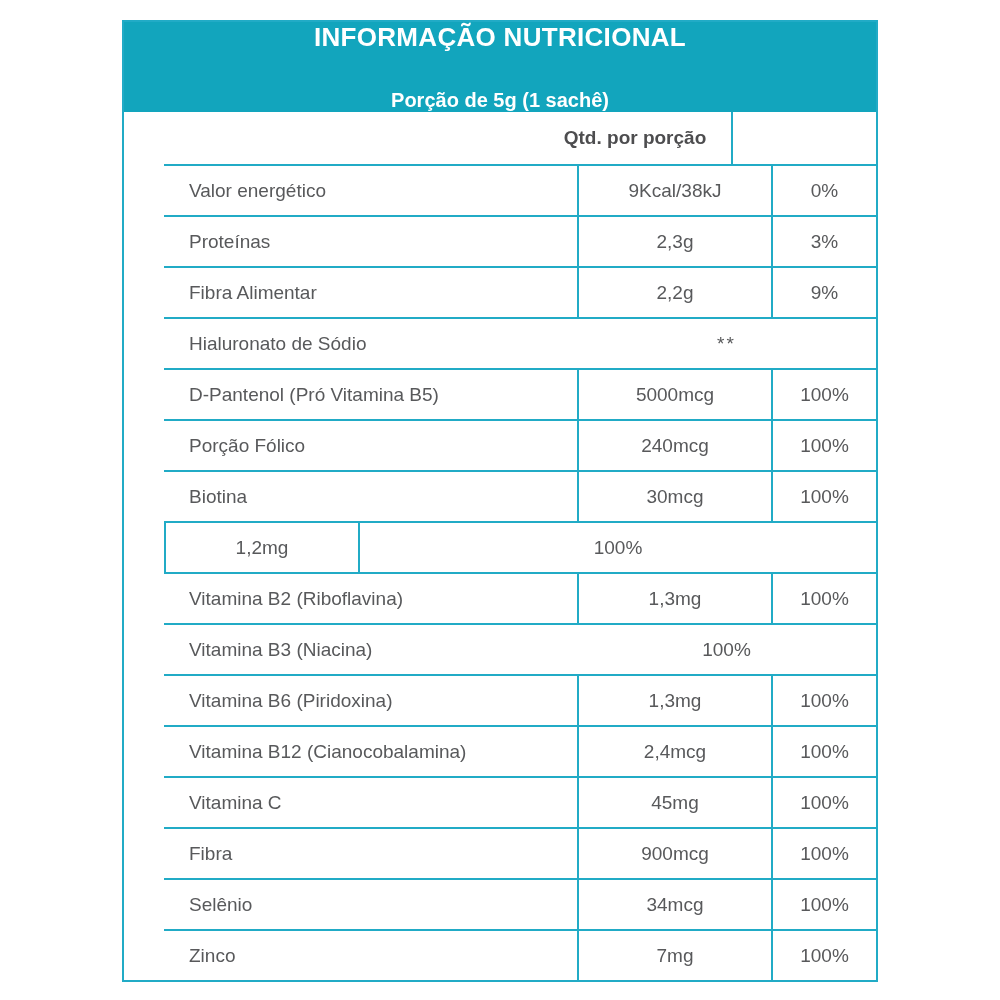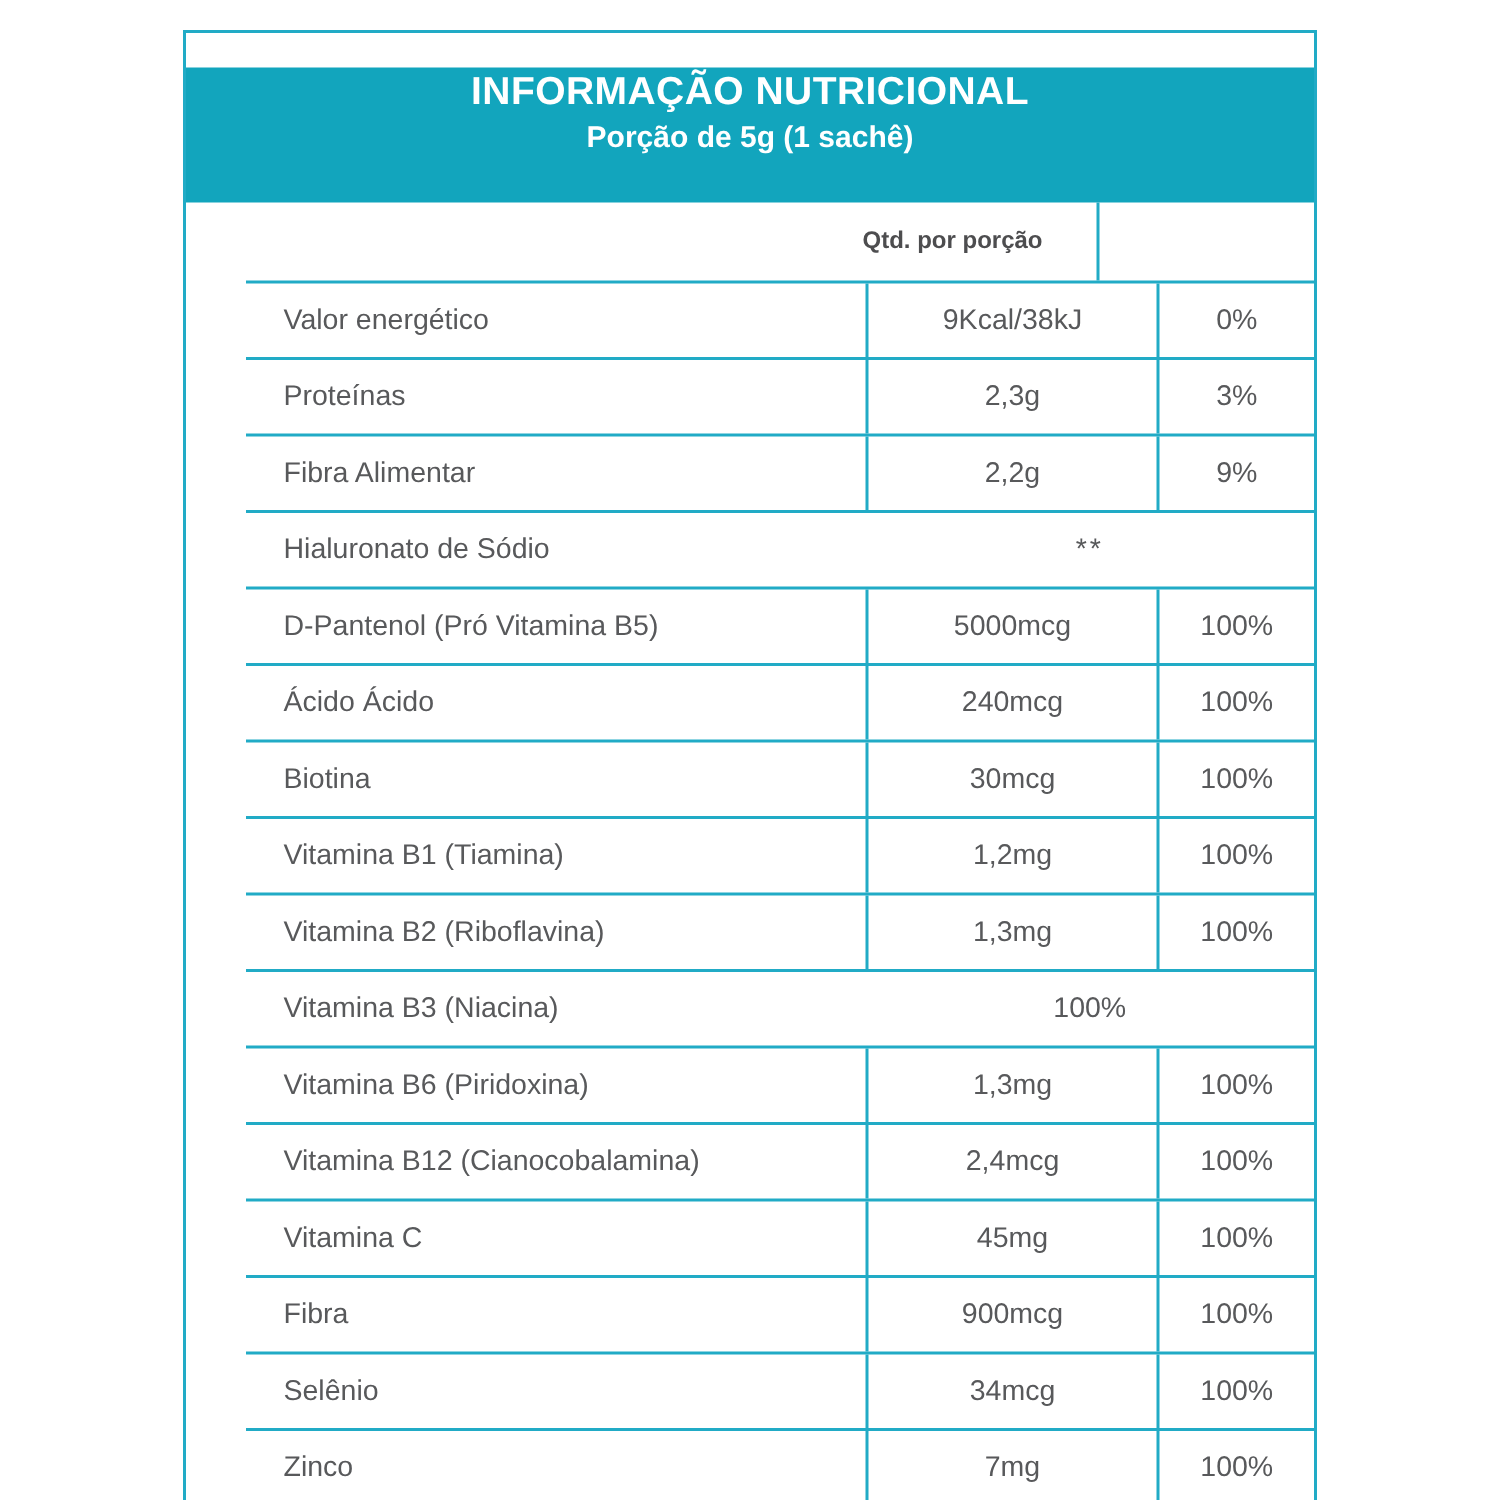--- a/index.html
+++ b/index.html
@@ -29,10 +29,9 @@
     display: flex;
     flex-direction: column;
     align-items: center;
-    justify-content: flex-start;
+    justify-content: space-between;
     text-align: center;
     gap: 5px;
-    margin-top: 23px;
   }
   .title-main {
     font-size: 26px;

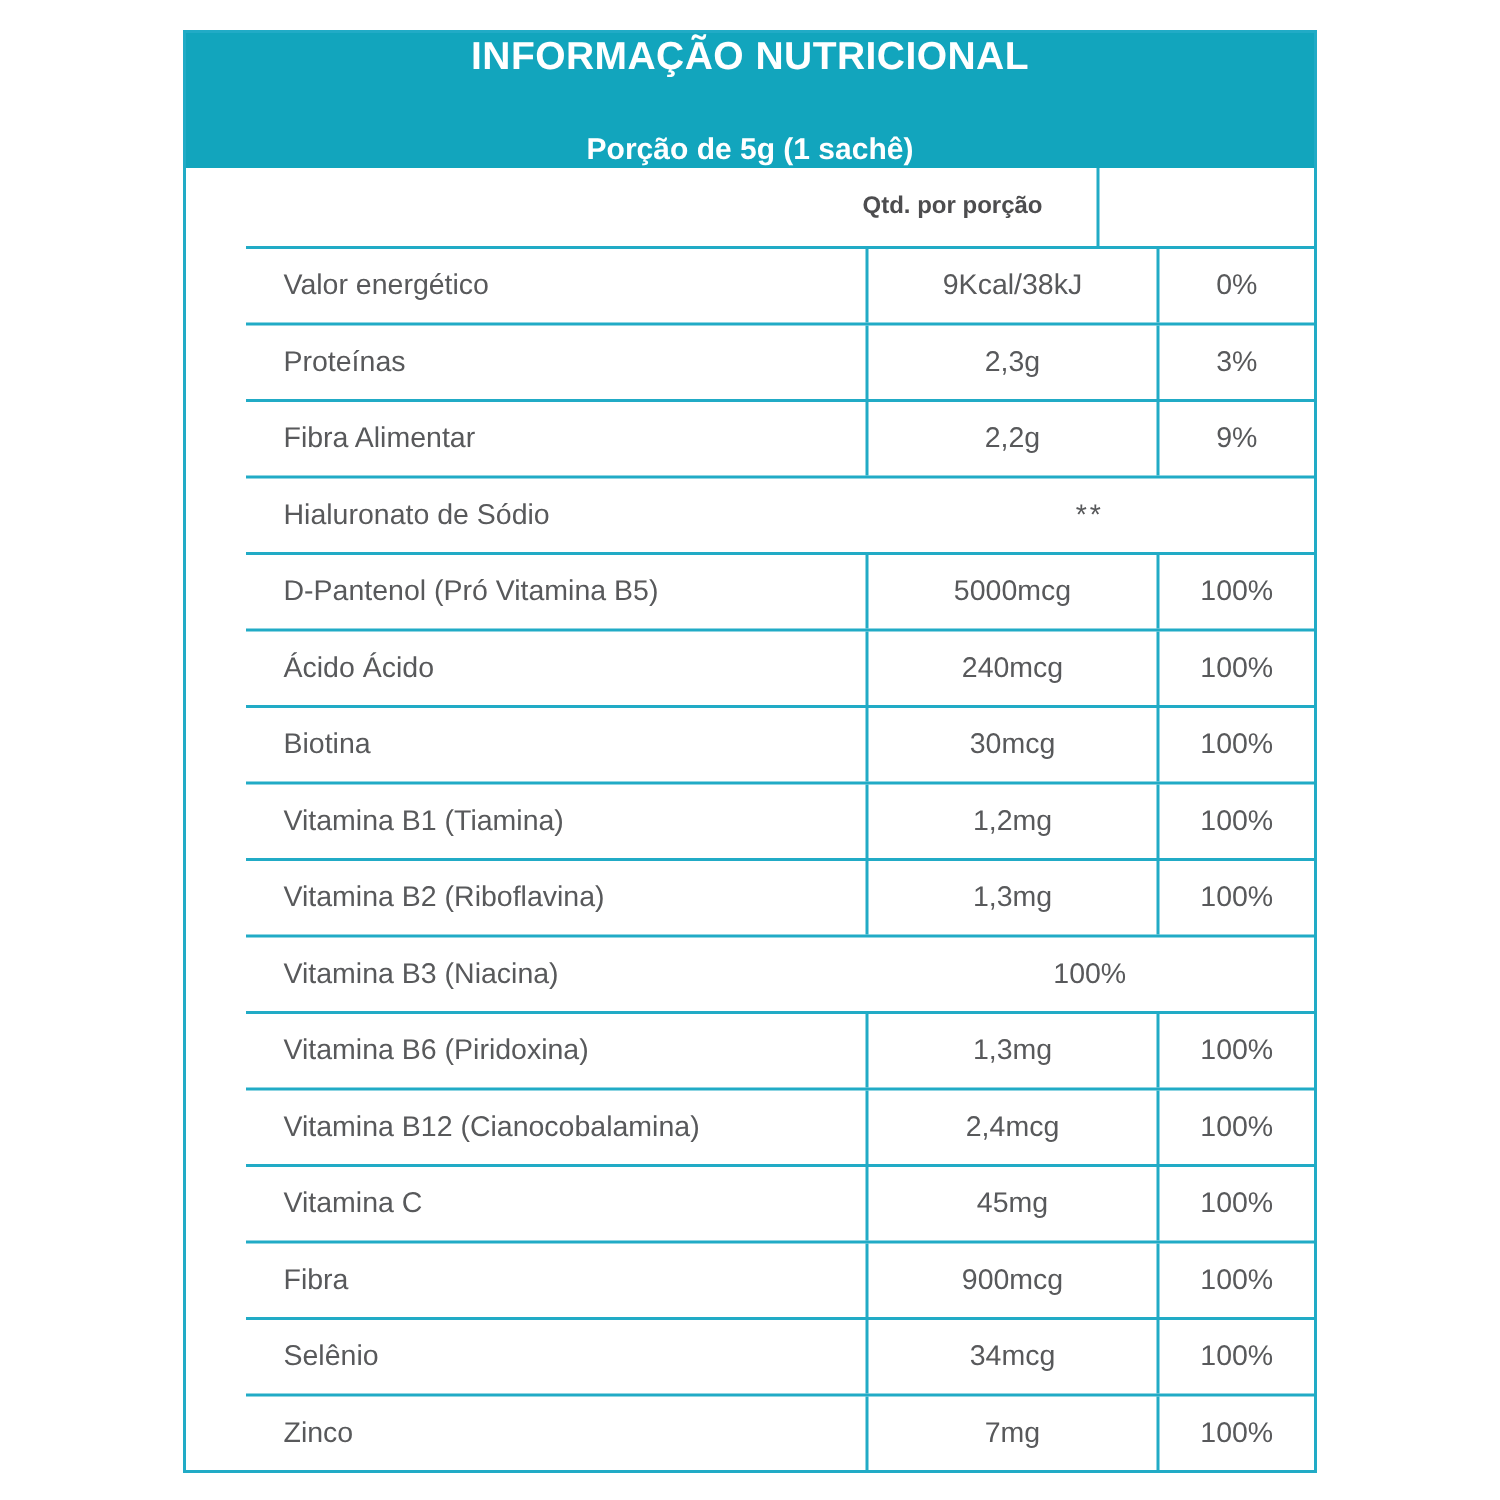--- a/index.html
+++ b/index.html
@@ -47,7 +47,7 @@
     height: 52px;
     color: var(--head-text);
     font-weight: bold;
-    font-size: 16px;
+    font-size: 19px;
   }
   .row {
     display: flex;

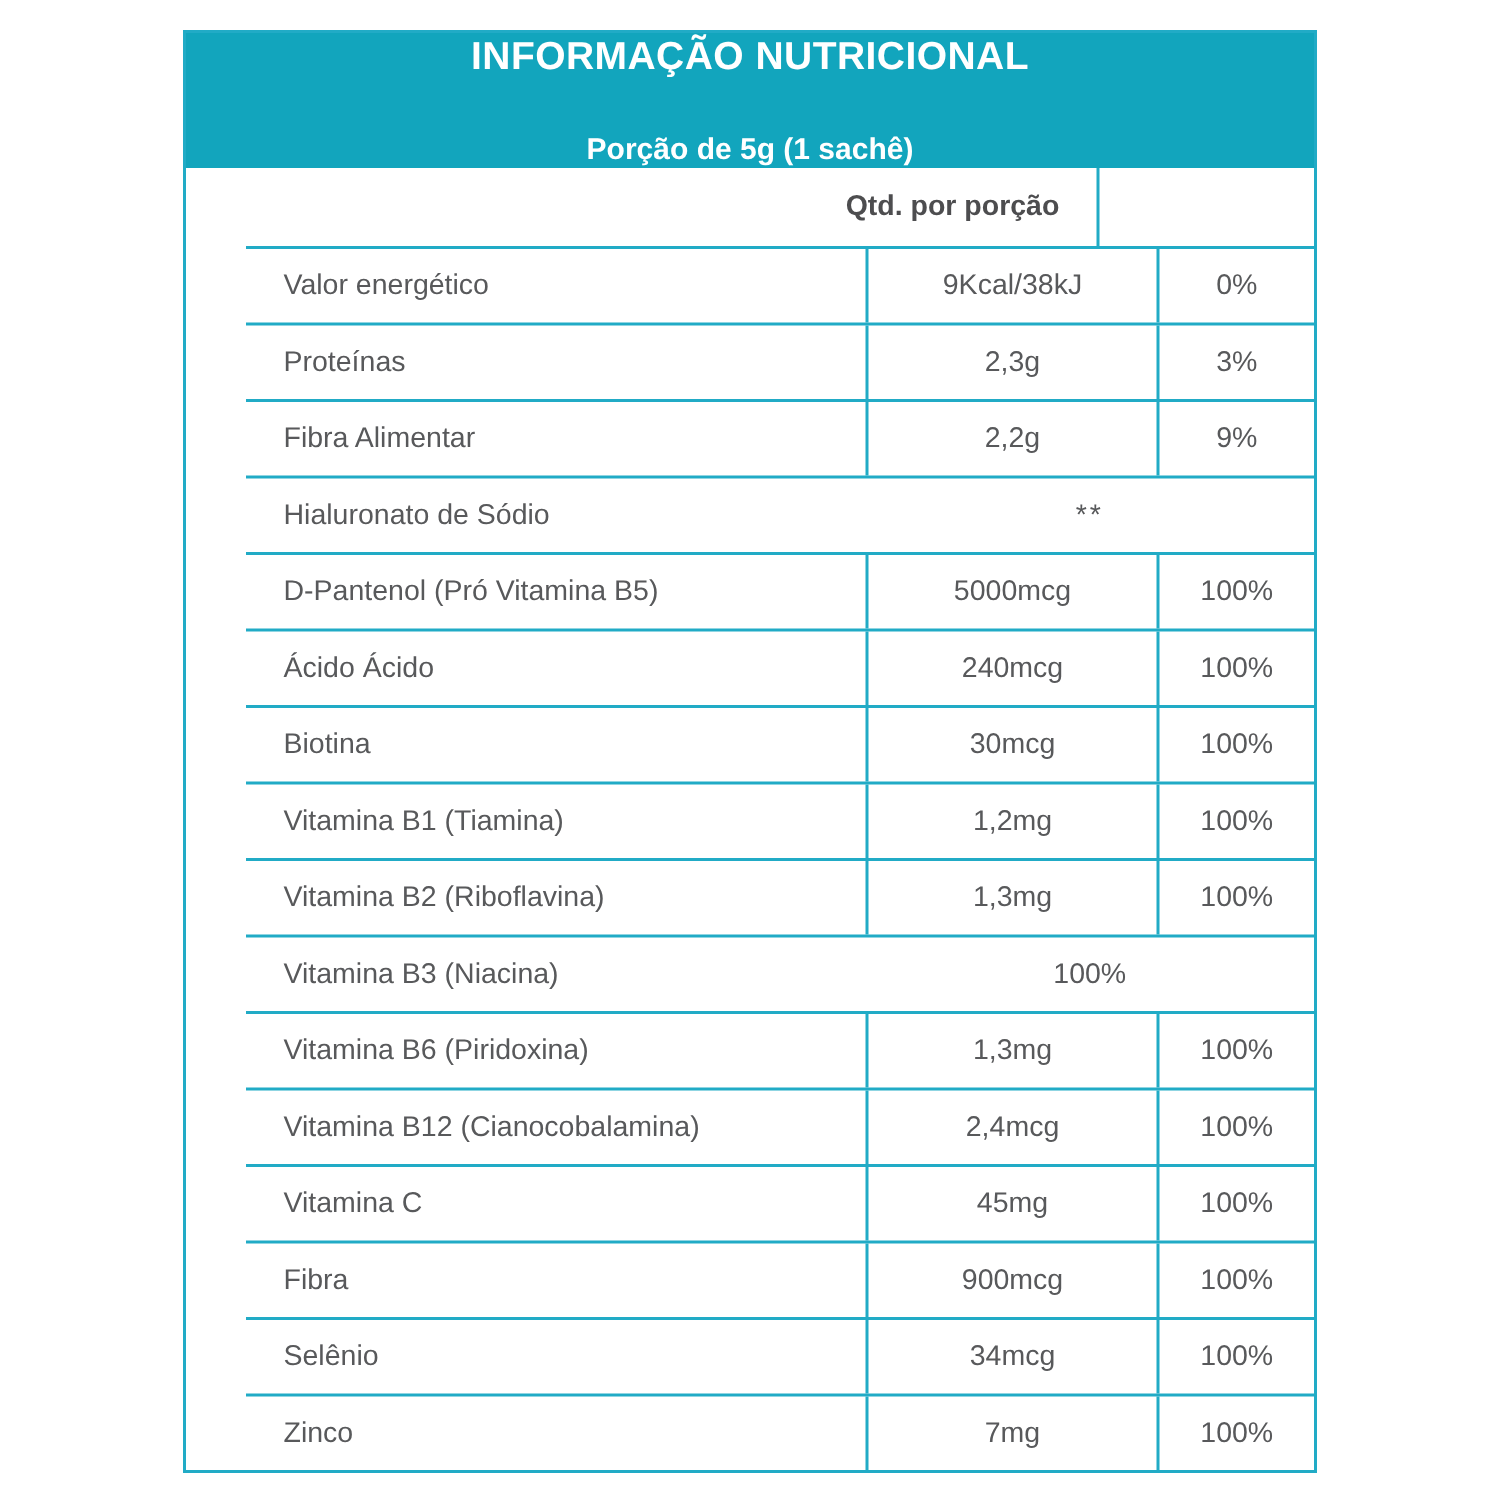--- a/index.html
+++ b/index.html
@@ -123,7 +123,7 @@
     <div class="cell-vd">100%</div>
   </div>
   <div class="row">
-    <div class="cell-name">Ácido Ácido</div>
+    <div class="cell-name">Porção Fólico</div>
     <div class="cell-qty">240mcg</div>
     <div class="cell-vd">100%</div>
   </div>

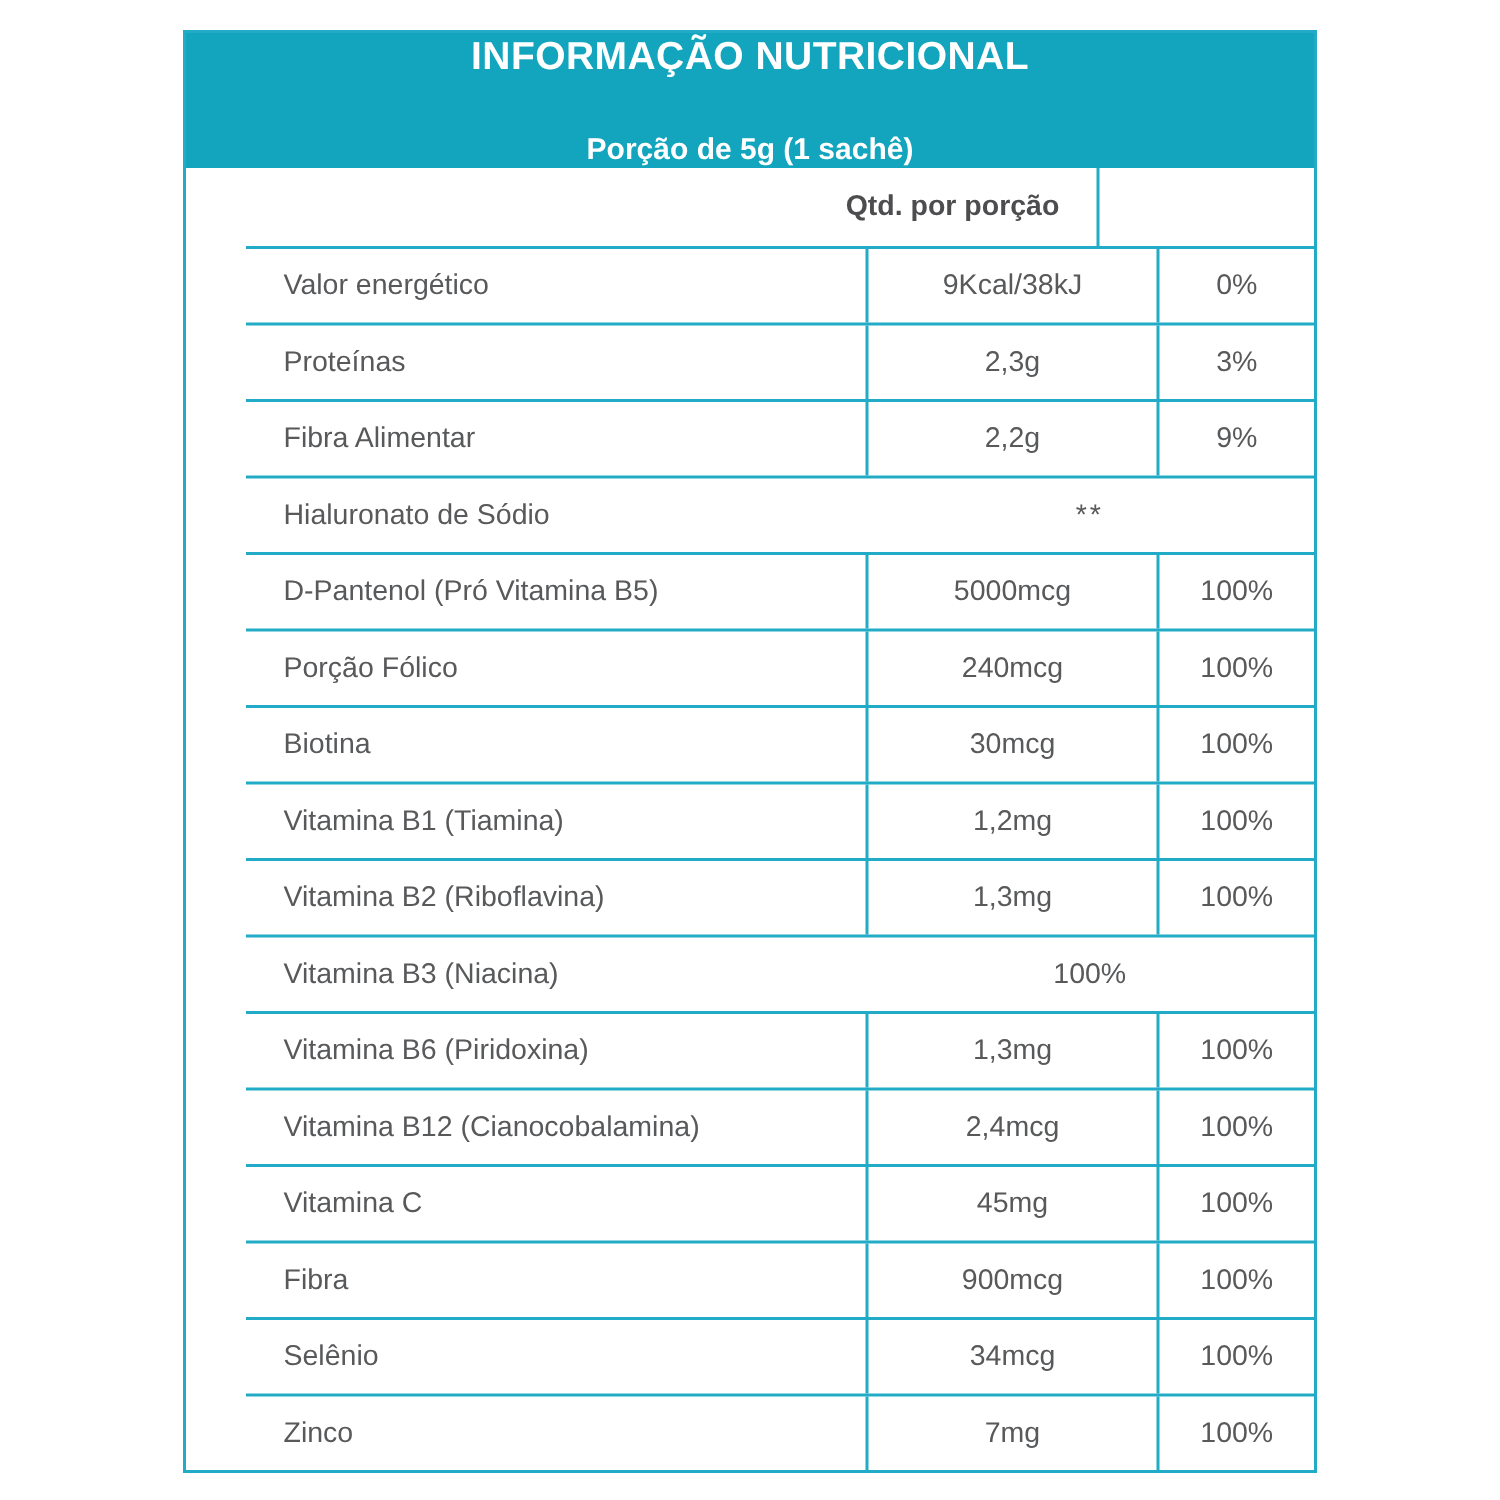--- a/index.html
+++ b/index.html
@@ -133,7 +133,6 @@
     <div class="cell-vd">100%</div>
   </div>
   <div class="row">
-    <div class="cell-name">Vitamina B1 (Tiamina)</div>
     <div class="cell-qty">1,2mg</div>
     <div class="cell-vd">100%</div>
   </div>

